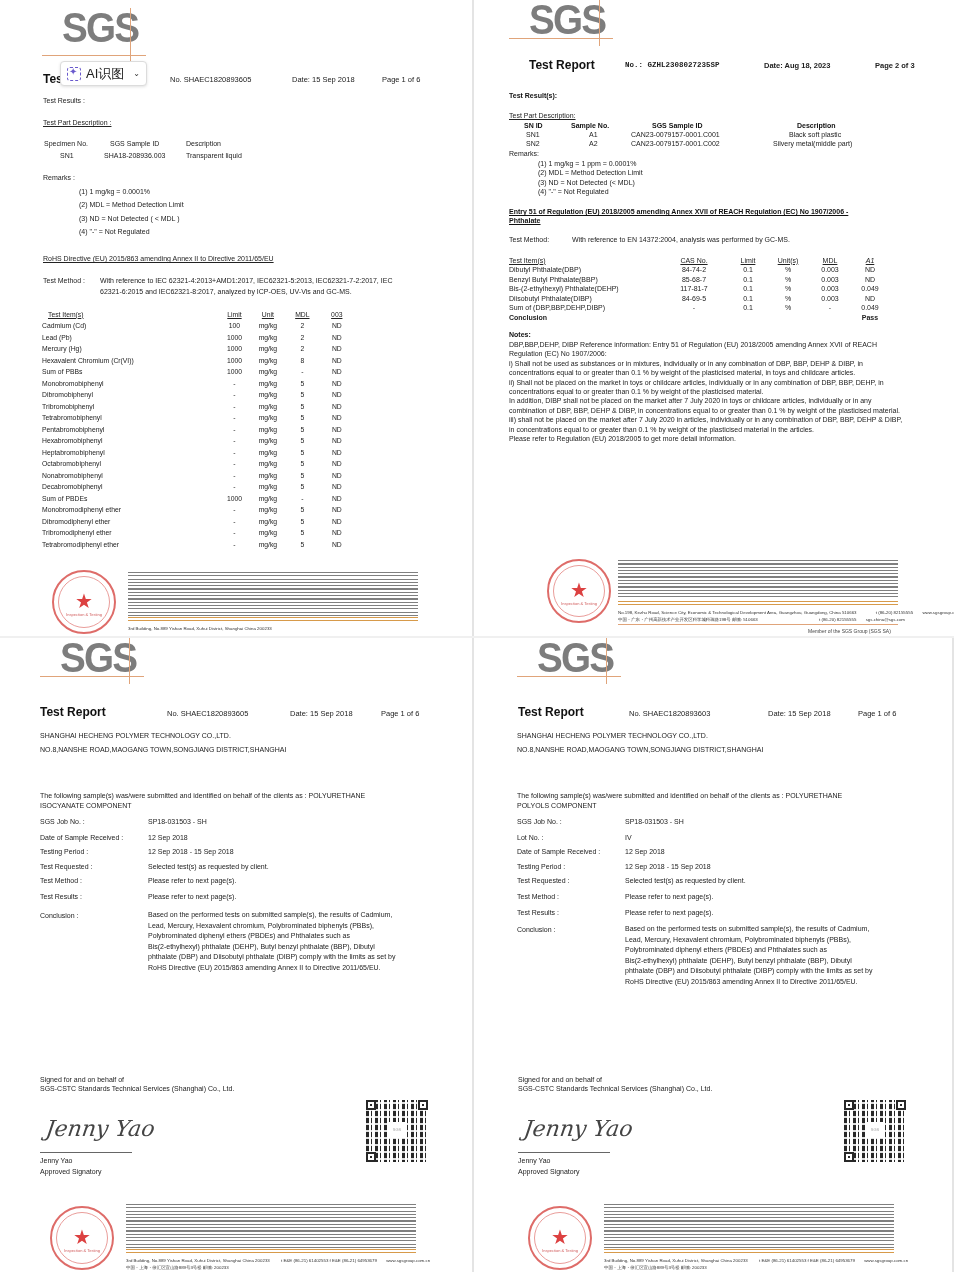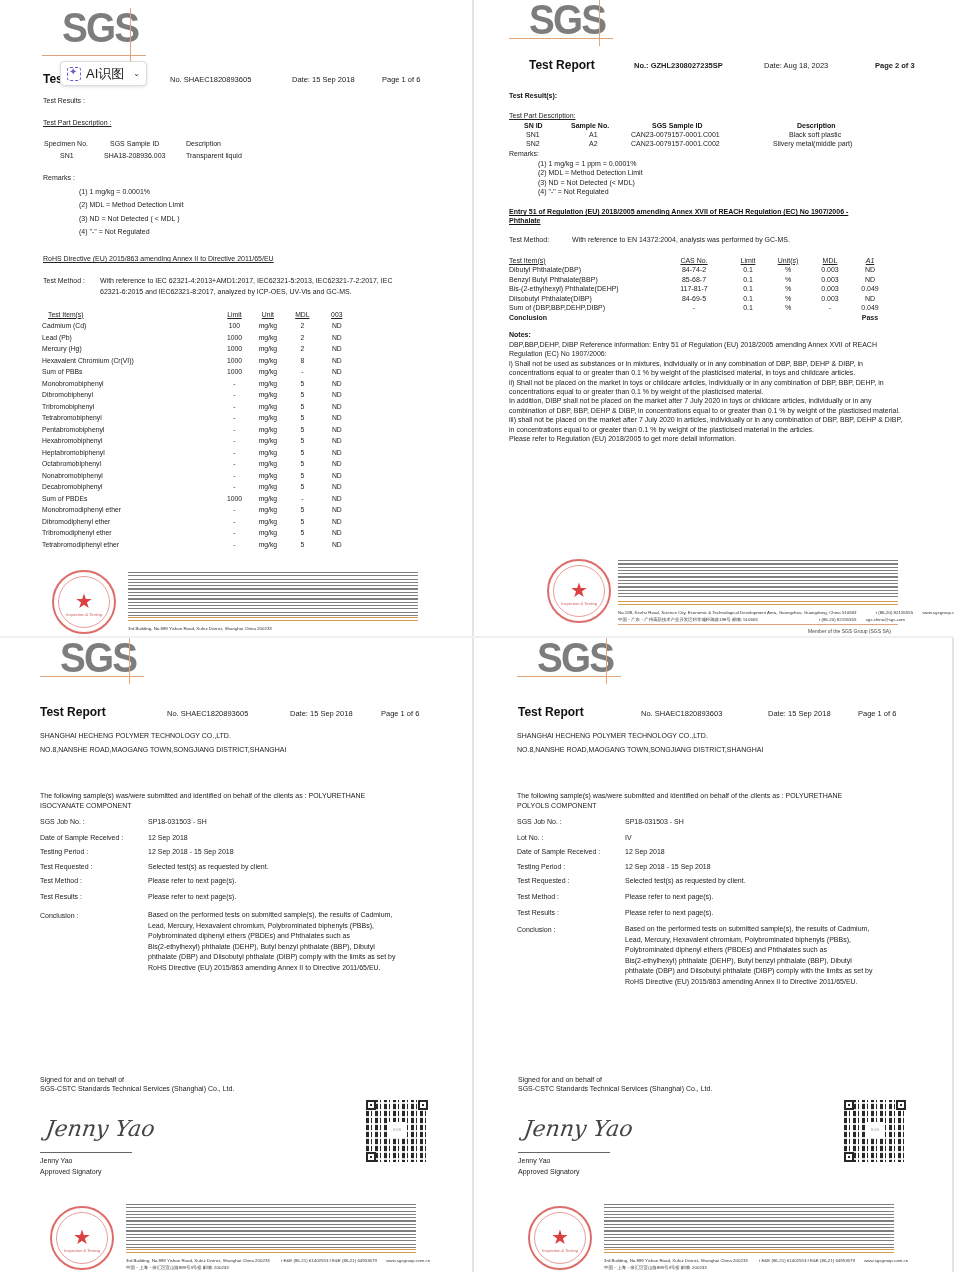--- a/index.html
+++ b/index.html
@@ -291,7 +291,7 @@
   </div>
 
   <div class="abs hdr-title" style="left:52px; top:58px;">Test Report</div>
-  <div class="abs hdr-small" style="left:157px; top:61px; font-weight:bold;">No.: GZHL2308027235SP</div>
+  <div class="abs hdr-small" style="left:148px; top:61px; font-weight:bold;font-family:Liberation Mono, monospace;">No.: GZHL2308027235SP</div>
   <div class="abs hdr-small" style="left:287px; top:61px; font-weight:normal;text-align:right;">Date: Aug 18, 2023</div>
   <div class="abs hdr-small" style="left:398px; top:61px; font-weight:bold;">Page 2 of 3</div>
 

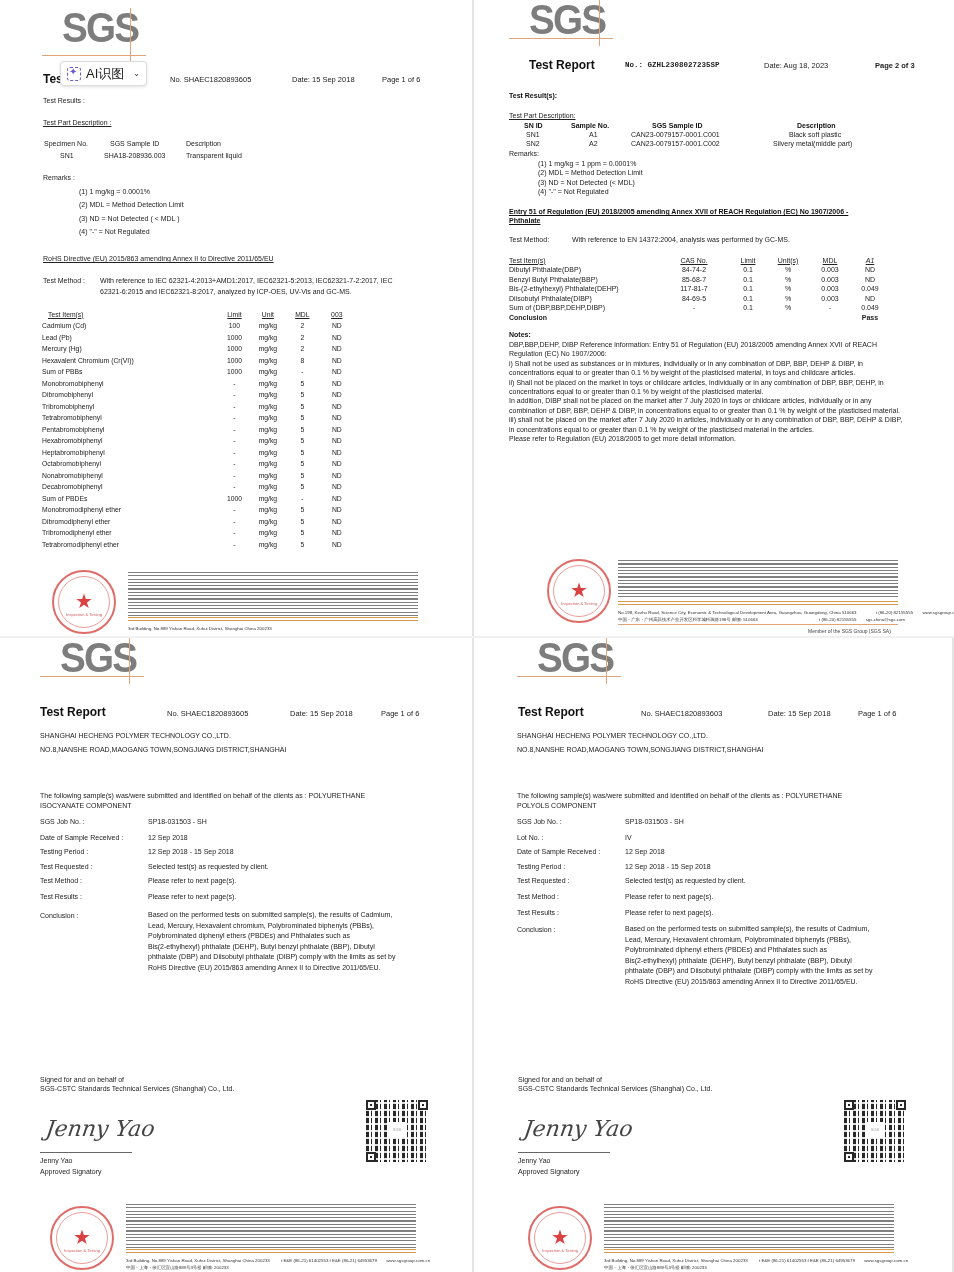--- a/index.html
+++ b/index.html
@@ -292,7 +292,7 @@
 
   <div class="abs hdr-title" style="left:52px; top:58px;">Test Report</div>
   <div class="abs hdr-small" style="left:148px; top:61px; font-weight:bold;font-family:Liberation Mono, monospace;">No.: GZHL2308027235SP</div>
-  <div class="abs hdr-small" style="left:287px; top:61px; font-weight:normal;text-align:right;">Date: Aug 18, 2023</div>
+  <div class="abs hdr-small" style="left:287px; top:61px; font-weight:bold;text-align:right;">Date: Aug 18, 2023</div>
   <div class="abs hdr-small" style="left:398px; top:61px; font-weight:bold;">Page 2 of 3</div>
 
   <div class="abs txt7b" style="left:32px; top:92px;">Test Result(s):</div>

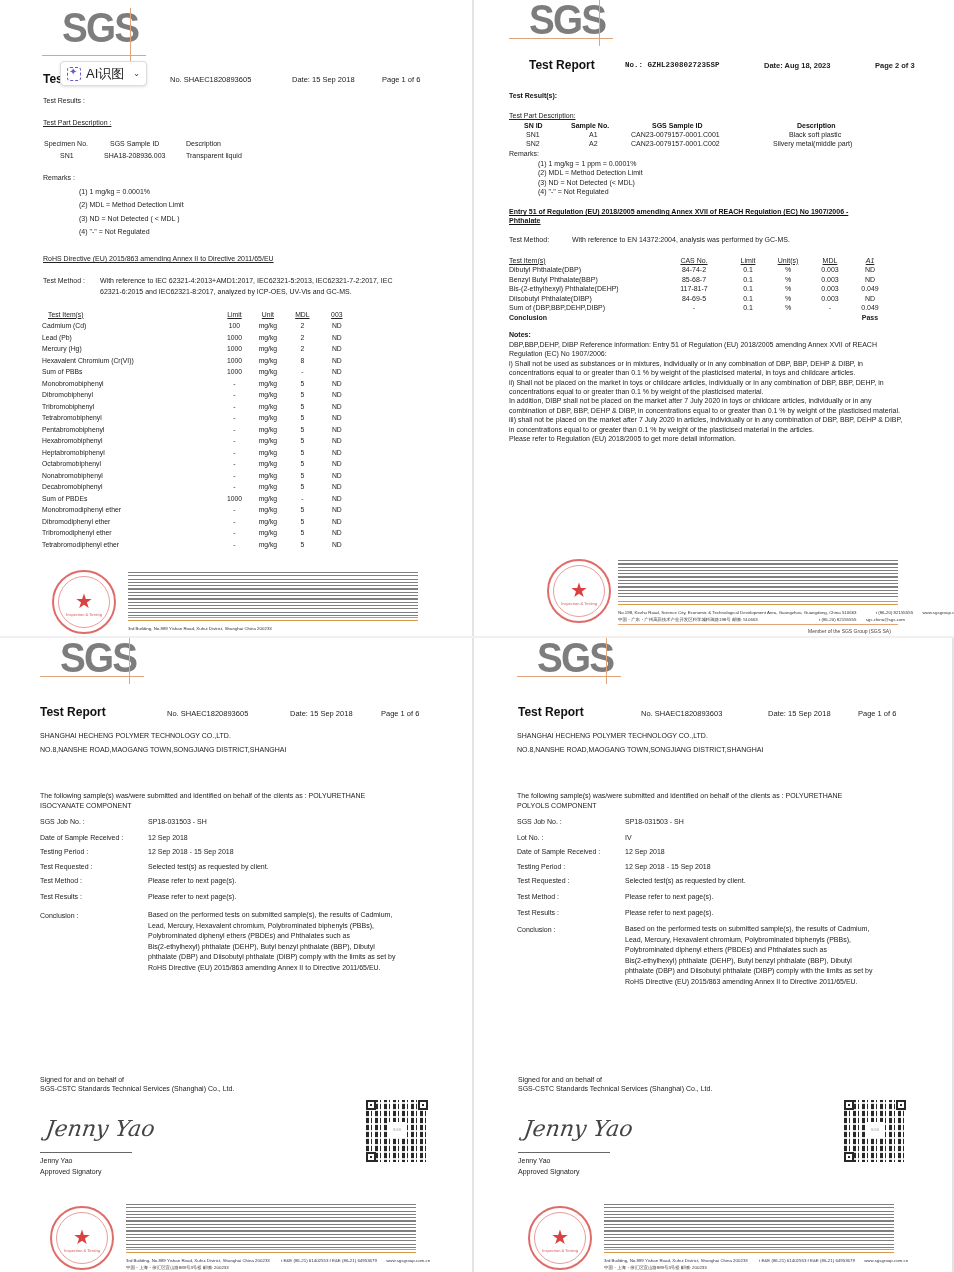--- a/index.html
+++ b/index.html
@@ -512,7 +512,7 @@
   </div>
 
   <div class="abs hdr-title" style="left:41px; top:67px;">Test Report</div>
-  <div class="abs hdr-small" style="left:164px; top:71px;">No. SHAEC1820893603</div>
+  <div class="abs hdr-small" style="left:152px; top:71px;">No. SHAEC1820893603</div>
   <div class="abs hdr-small" style="left:291px; top:71px;">Date: 15 Sep 2018</div>
   <div class="abs hdr-small" style="left:381px; top:71px;">Page 1 of 6</div>
 

